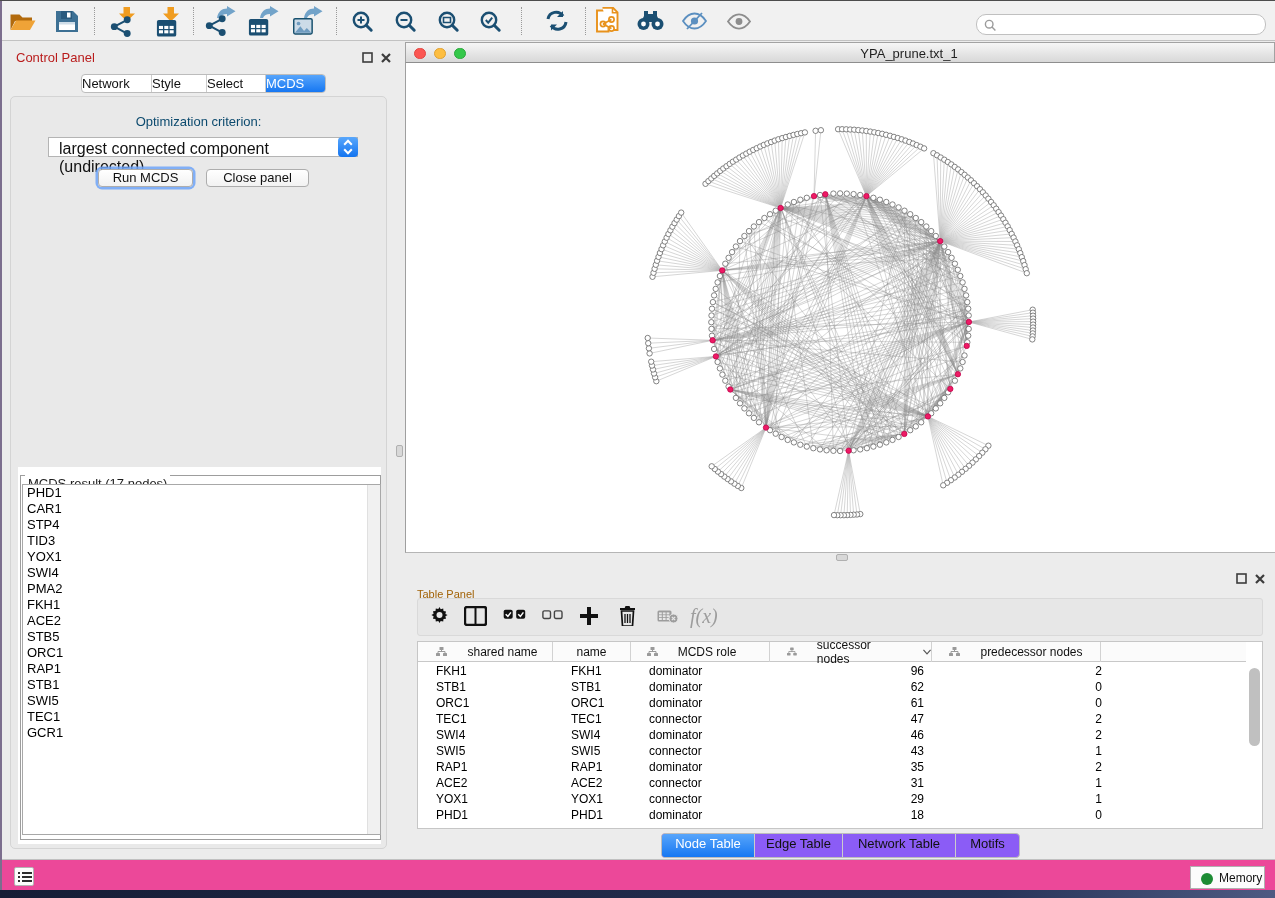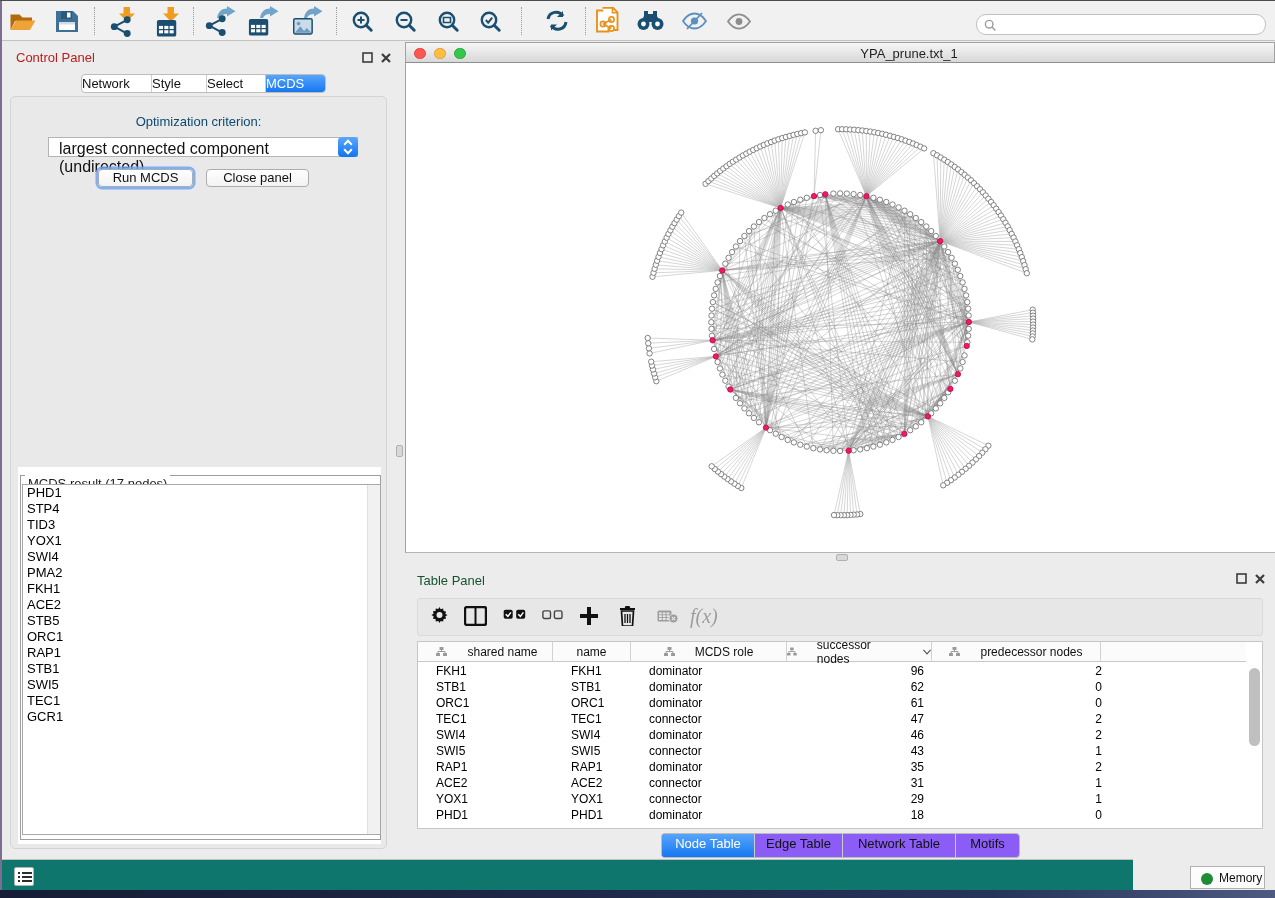--- a/index.html
+++ b/index.html
@@ -238,6 +238,7 @@
       <div id="fslegend">MCDS result (17 nodes)</div>
       <div id="mlist">
           <div class="li">PHD1</div>
+          <div class="li">CAR1</div>
           <div class="li">STP4</div>
           <div class="li">TID3</div>
           <div class="li">YOX1</div>

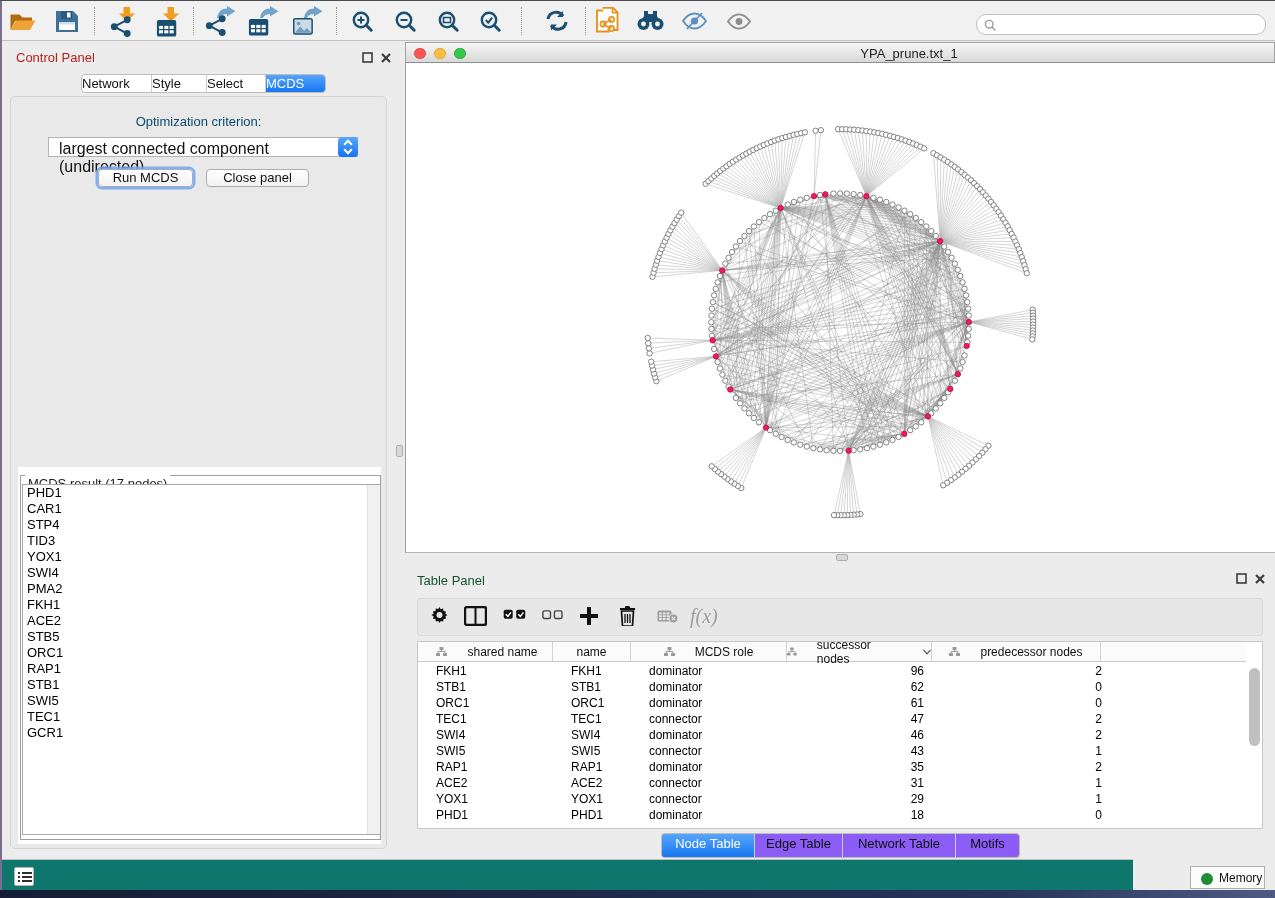--- a/index.html
+++ b/index.html
@@ -39,7 +39,7 @@
 #netcanvas{position:absolute;left:0;top:21px;width:870px;height:490px;background:#fff;border-left:1px solid #9f9f9f;border-bottom:1px solid #b5b5b5}
 
 #tpanel{left:405px;top:562px;width:870px;height:296px;background:#ececec}
-#tptitle{position:absolute;left:12px;top:11px;font-size:13px;color:#14532d}
+#tptitle{position:absolute;left:12px;top:26px;font-size:11px;color:#a16207}
 #ttoolbar{position:absolute;left:12px;top:36px;width:846px;height:38px;background:#e7e7e7;border:1px solid #d9d9d9;border-radius:3px}
 #ttable{position:absolute;left:12px;top:79px;width:846px;height:188px;background:#fff;border:1px solid #c6c6c6}
 #thead{position:absolute;left:0;top:0;width:828px;height:20px;background:#fbfbfb;border-bottom:1px solid #c8c8c8;font-size:12px;color:#111}

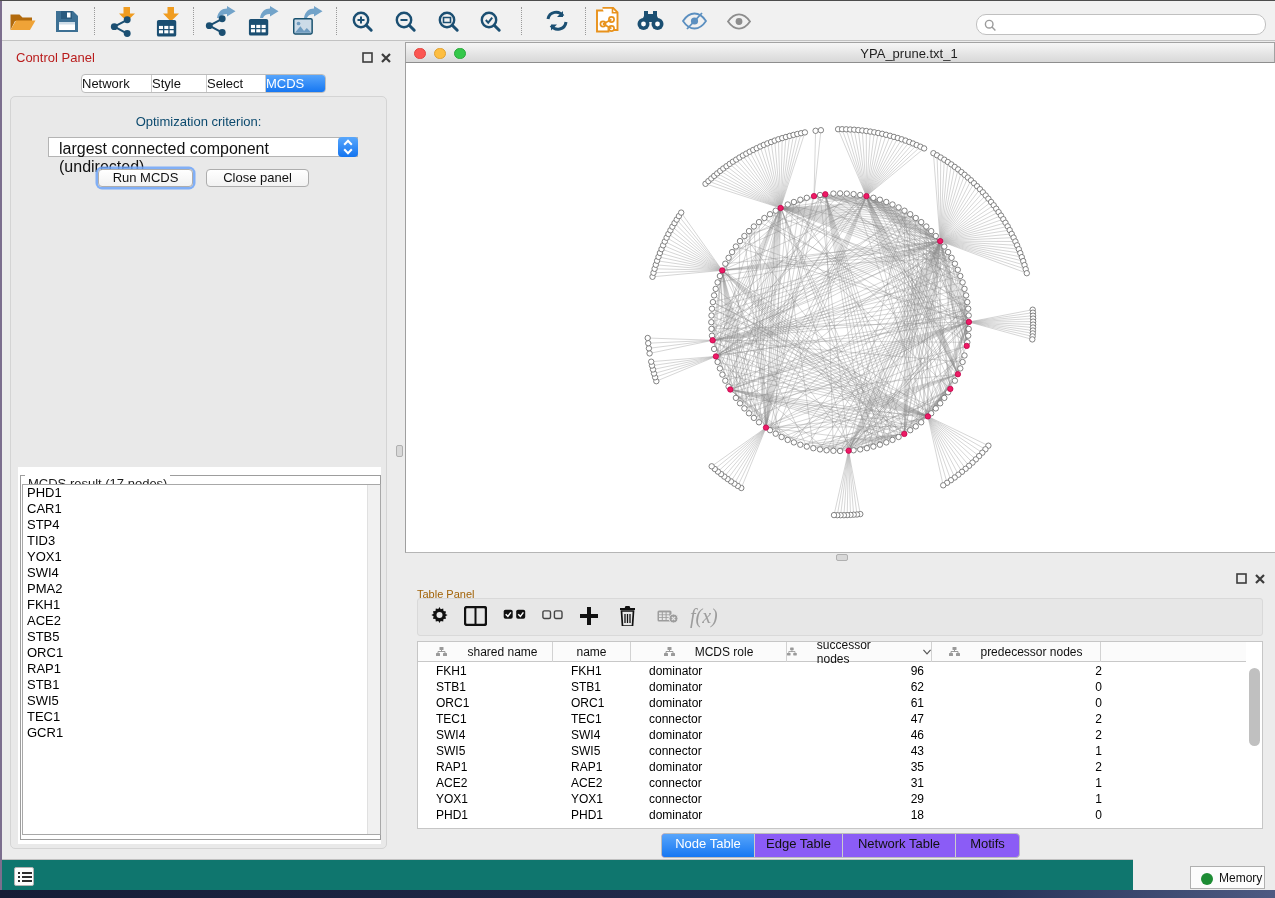--- a/index.html
+++ b/index.html
@@ -642,7 +642,7 @@
 <div class="th" style="left:135px;width:78px">
           <span class="lab">name</span>
         </div>
-<div class="th" style="left:213px;width:156px">
+<div class="th" style="left:196px;width:156px">
           <svg class="hic" width="11" height="10" viewBox="0 0 11 10">
             <g fill="#9a9a9a">
               <rect x="3.5" y="0" width="4" height="3" rx="0.5"></rect>

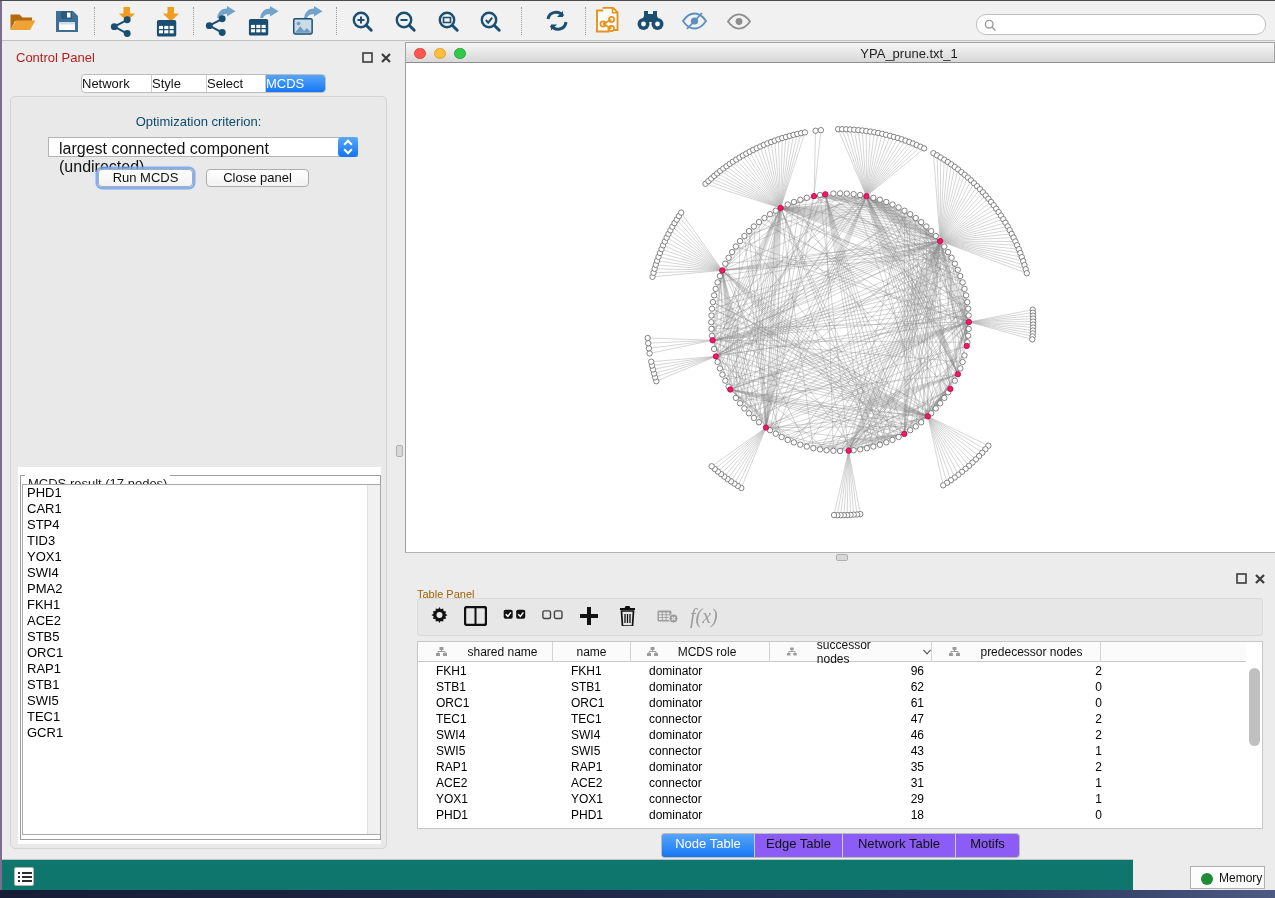--- a/index.html
+++ b/index.html
@@ -58,7 +58,7 @@
 .ttab:last-child{border-right:none}
 #tabnode{background:linear-gradient(#57a5fb,#1677f2);color:#fff;border-radius:3px 0 0 3px}
 
-#statusbar{left:0;top:859px;width:1133px;height:31px;background:#0f766e;border-top:1px solid #c0c0c0}
+#statusbar{left:0;top:859px;width:1275px;height:31px;background:#ec4899;border-top:1px solid #c0c0c0}
 #hambtn{position:absolute;left:14px;top:7px;width:20px;height:19px;background:#fdfdfd;border:1px solid #b4b4b4;border-radius:2px}
 #membtn{position:absolute;left:1190px;top:6px;width:75px;height:23px;background:#fcfcfc;border:1px solid #b0b0b0;font-size:12px;color:#111}
 #membtn .dot{position:absolute;left:10px;top:5.5px;width:12px;height:12px;border-radius:50%;background:#1d8c34}

